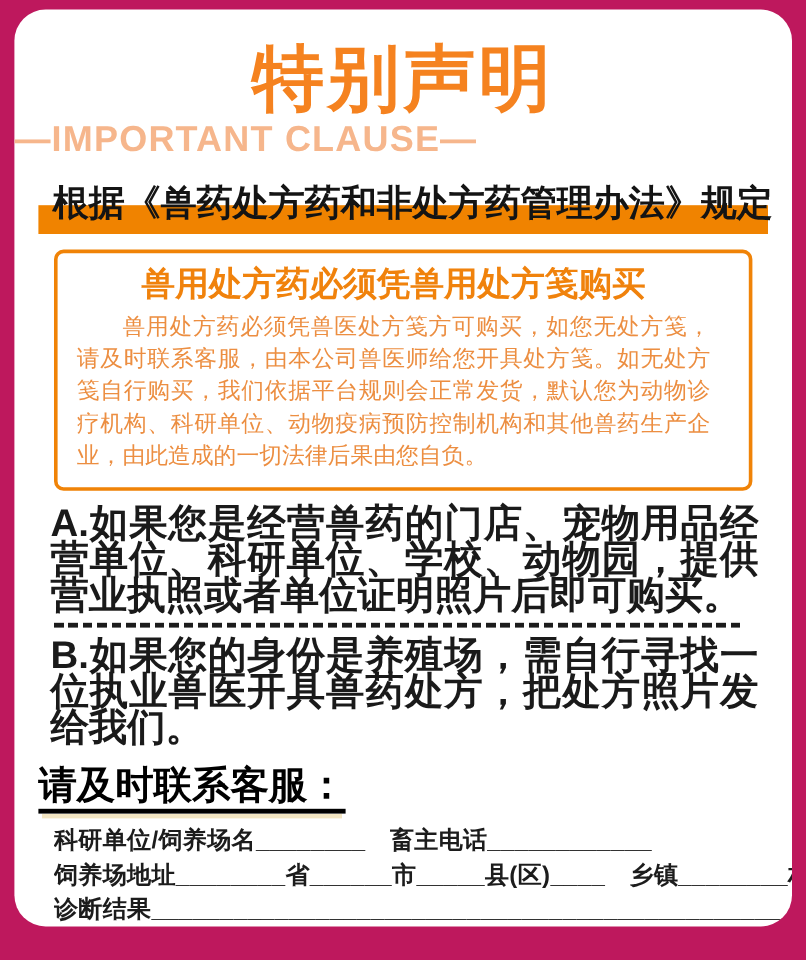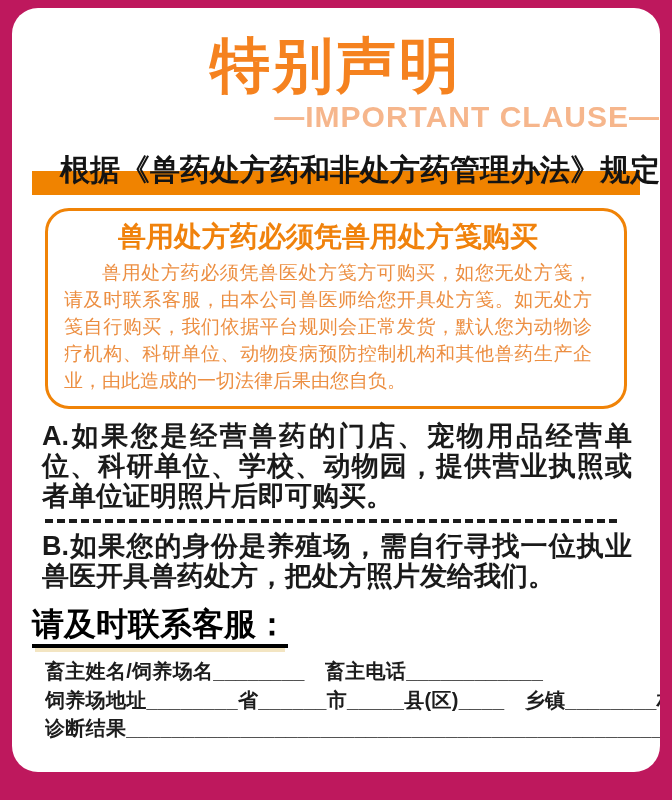--- a/index.html
+++ b/index.html
@@ -30,7 +30,7 @@
   }
   .subtitle{
     margin-top:2px;
-    text-align:right;
+    text-align:left;
     font-size:30px;line-height:34px;
     font-weight:800;
     letter-spacing:1px;

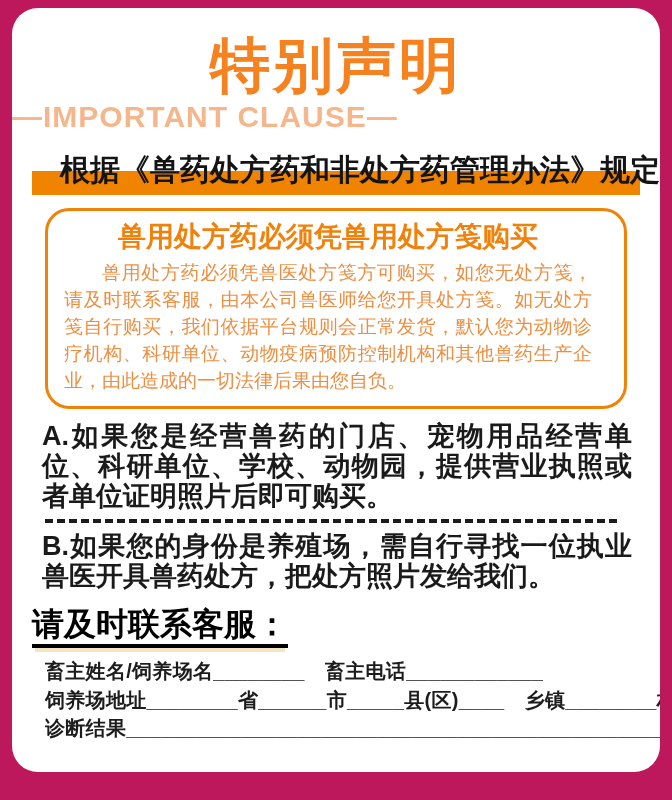--- a/index.html
+++ b/index.html
@@ -50,7 +50,7 @@
   .reg-text{
     position:relative;
     display:block;
-    text-align:right;
+    text-align:center;
     font-size:30px;line-height:40px;
     font-weight:800;
     color:#141414;

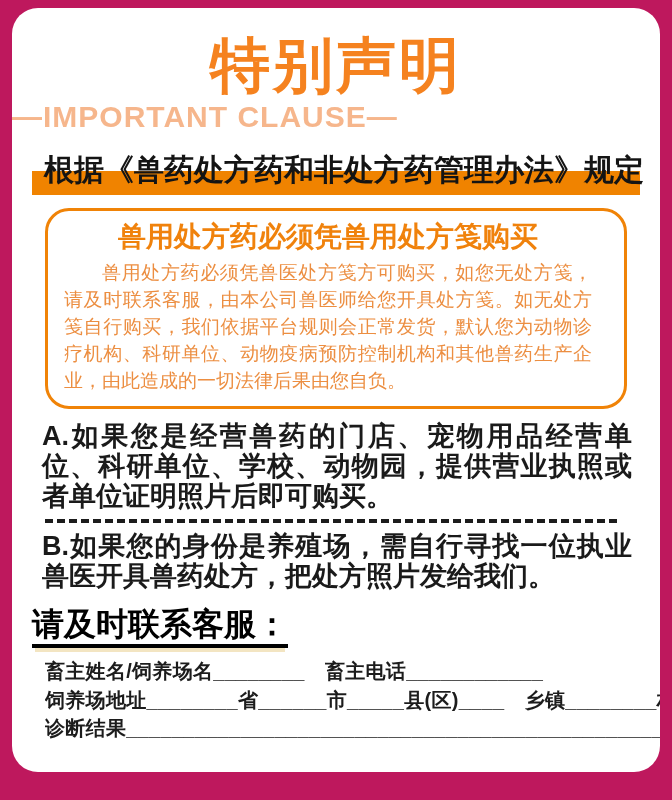--- a/index.html
+++ b/index.html
@@ -60,7 +60,7 @@
   .notice-box{
     margin:12px 33px 0 33px;
     border:3px solid #f08307;
-    border-radius:24px;
+    border-radius:8px;
     padding:10px 32px 12px 16px;
   }
   .notice-title{

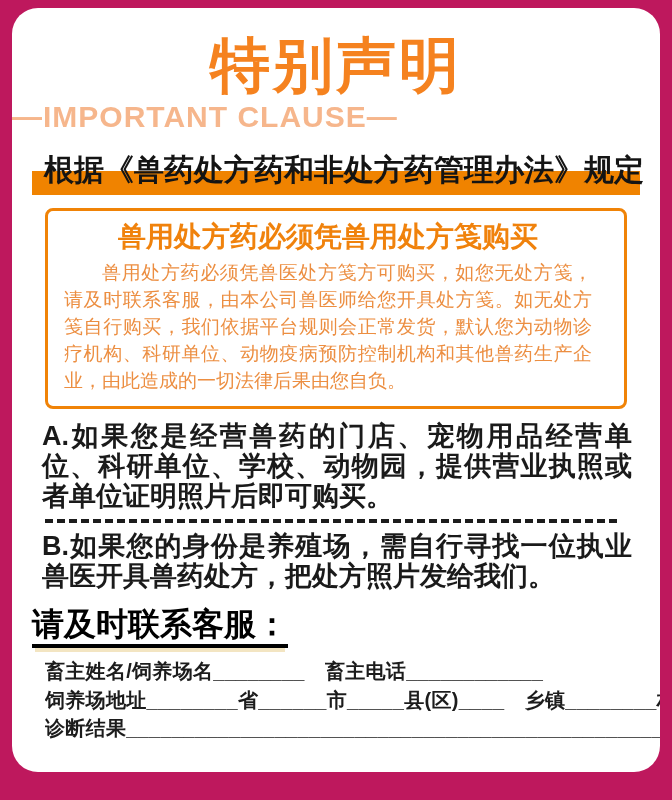--- a/index.html
+++ b/index.html
@@ -79,7 +79,7 @@
   }
   .clause{
     margin:12px 28px 0 30px;
-    font-size:27px;line-height:30px;
+    font-size:32px;line-height:30px;
     font-weight:700;
     color:#1a1a1a;
     text-align:justify;

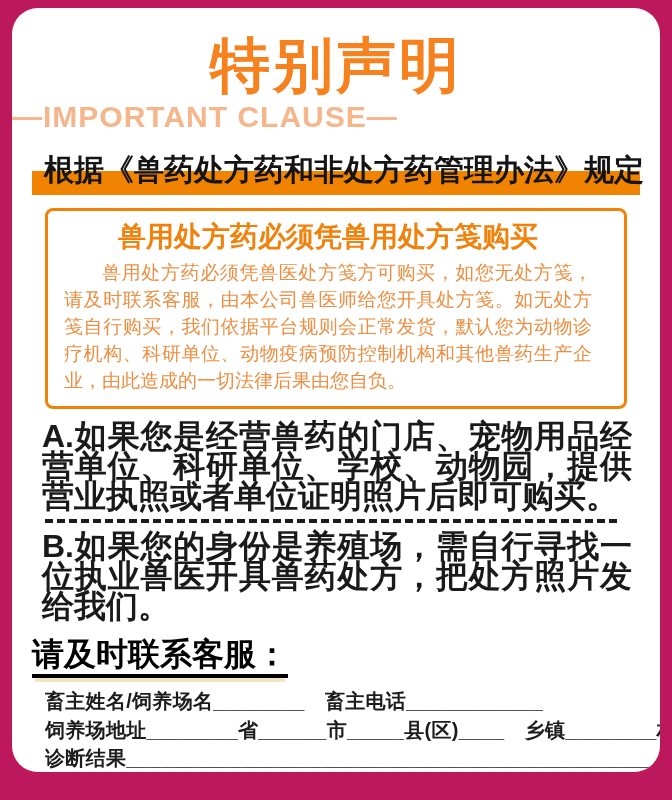--- a/index.html
+++ b/index.html
@@ -145,7 +145,7 @@
     </div>
 
     <div class="form">
-      <div class="form-row">畜主姓名/饲养场名________　畜主电话____________</div>
+      <div class="form-row">科研单位/饲养场名________　畜主电话____________</div>
       <div class="form-row">饲养场地址________省______市_____县(区)____　乡镇________村</div>
       <div class="form-row">诊断结果______________________________________________________</div>
 

